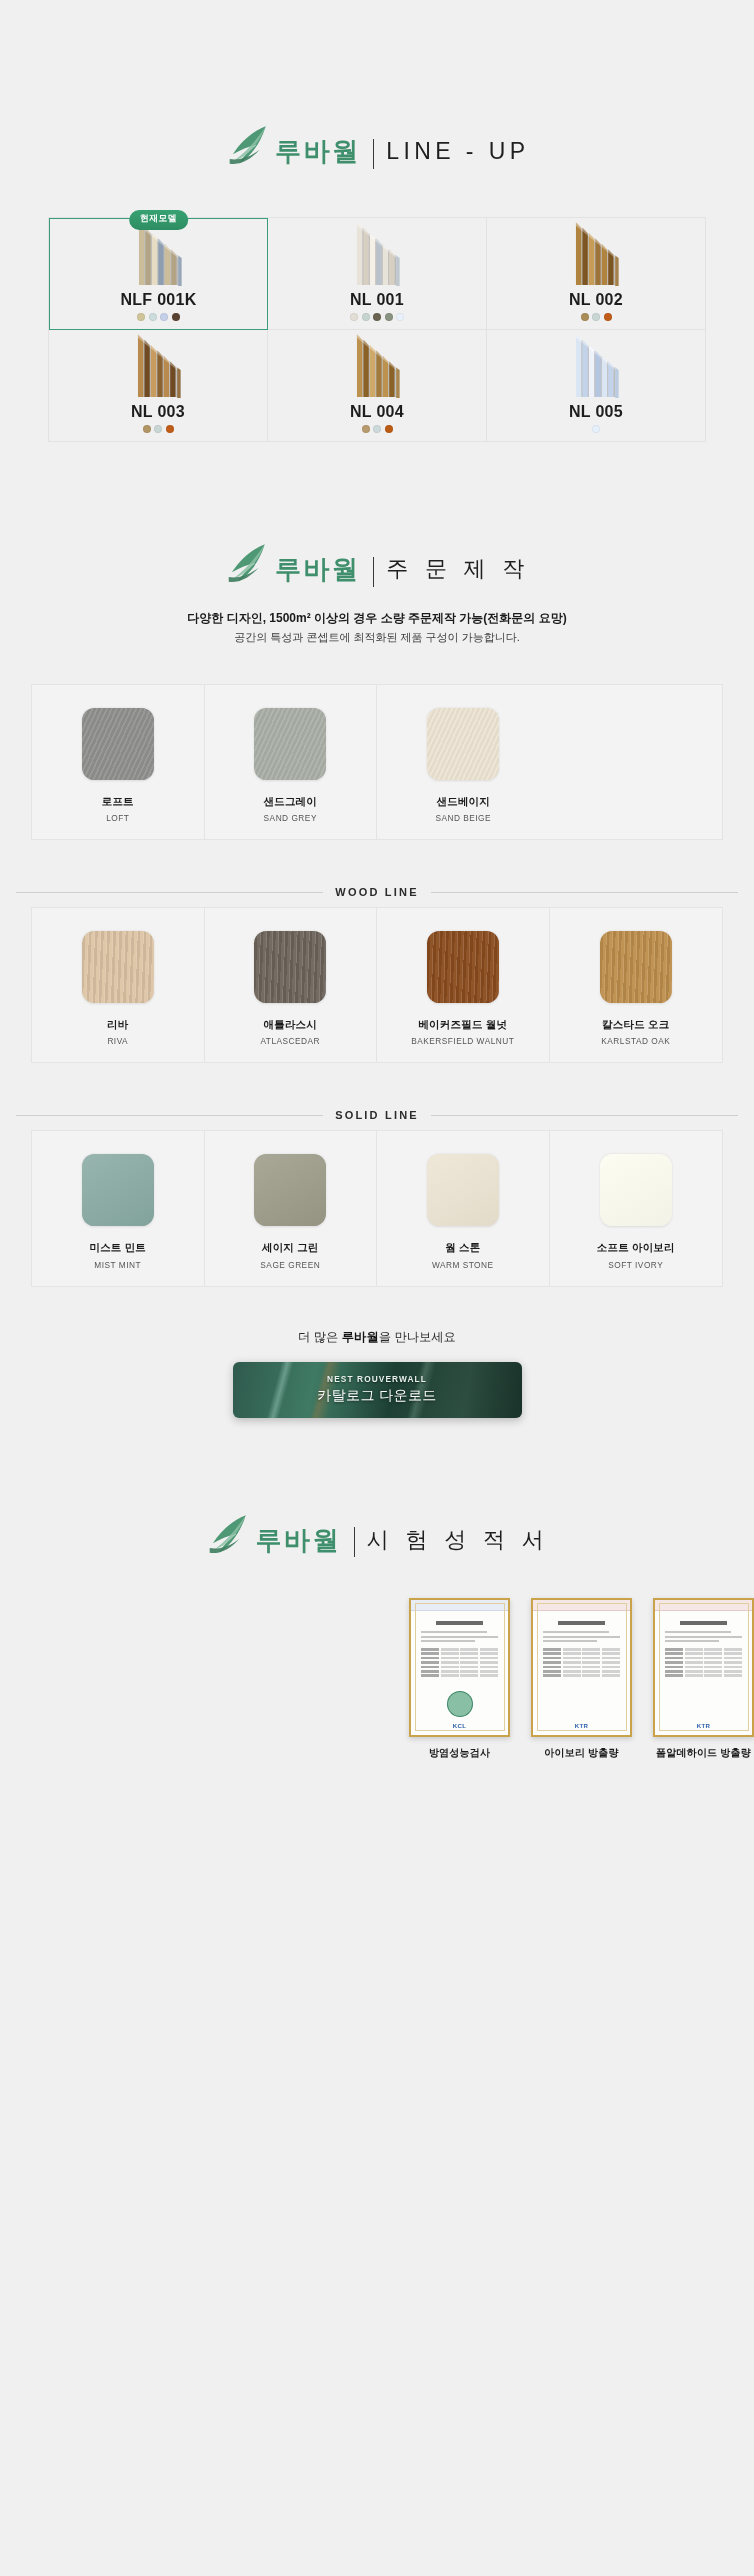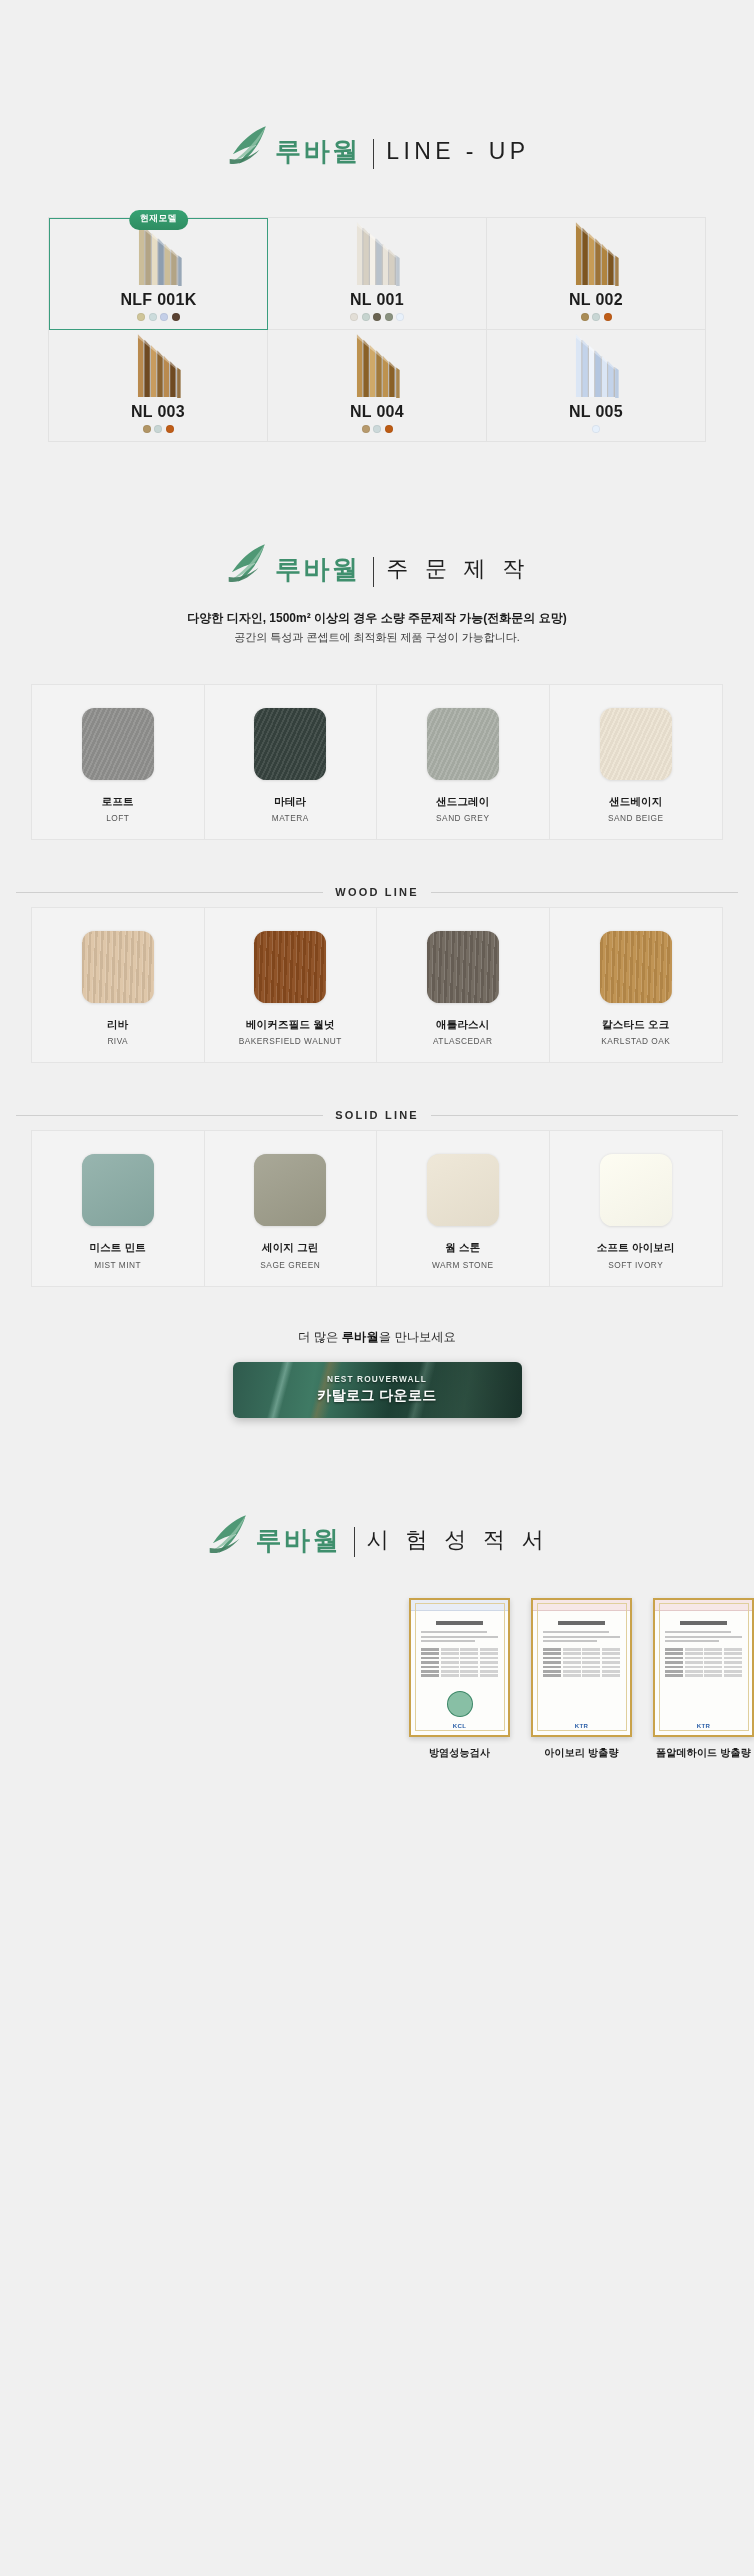--- a/index.html
+++ b/index.html
@@ -502,11 +502,6 @@
       <div class="mat-en">LOFT</div>
     </div>
     <div class="mat-cell">
-      <div class="swatch-box stone" style="background:#36423e"></div>
-      <div class="mat-kr">마테라</div>
-      <div class="mat-en">MATERA</div>
-    </div>
-    <div class="mat-cell">
       <div class="swatch-box stone" style="background:#a9aea6"></div>
       <div class="mat-kr">샌드그레이</div>
       <div class="mat-en">SAND GREY</div>

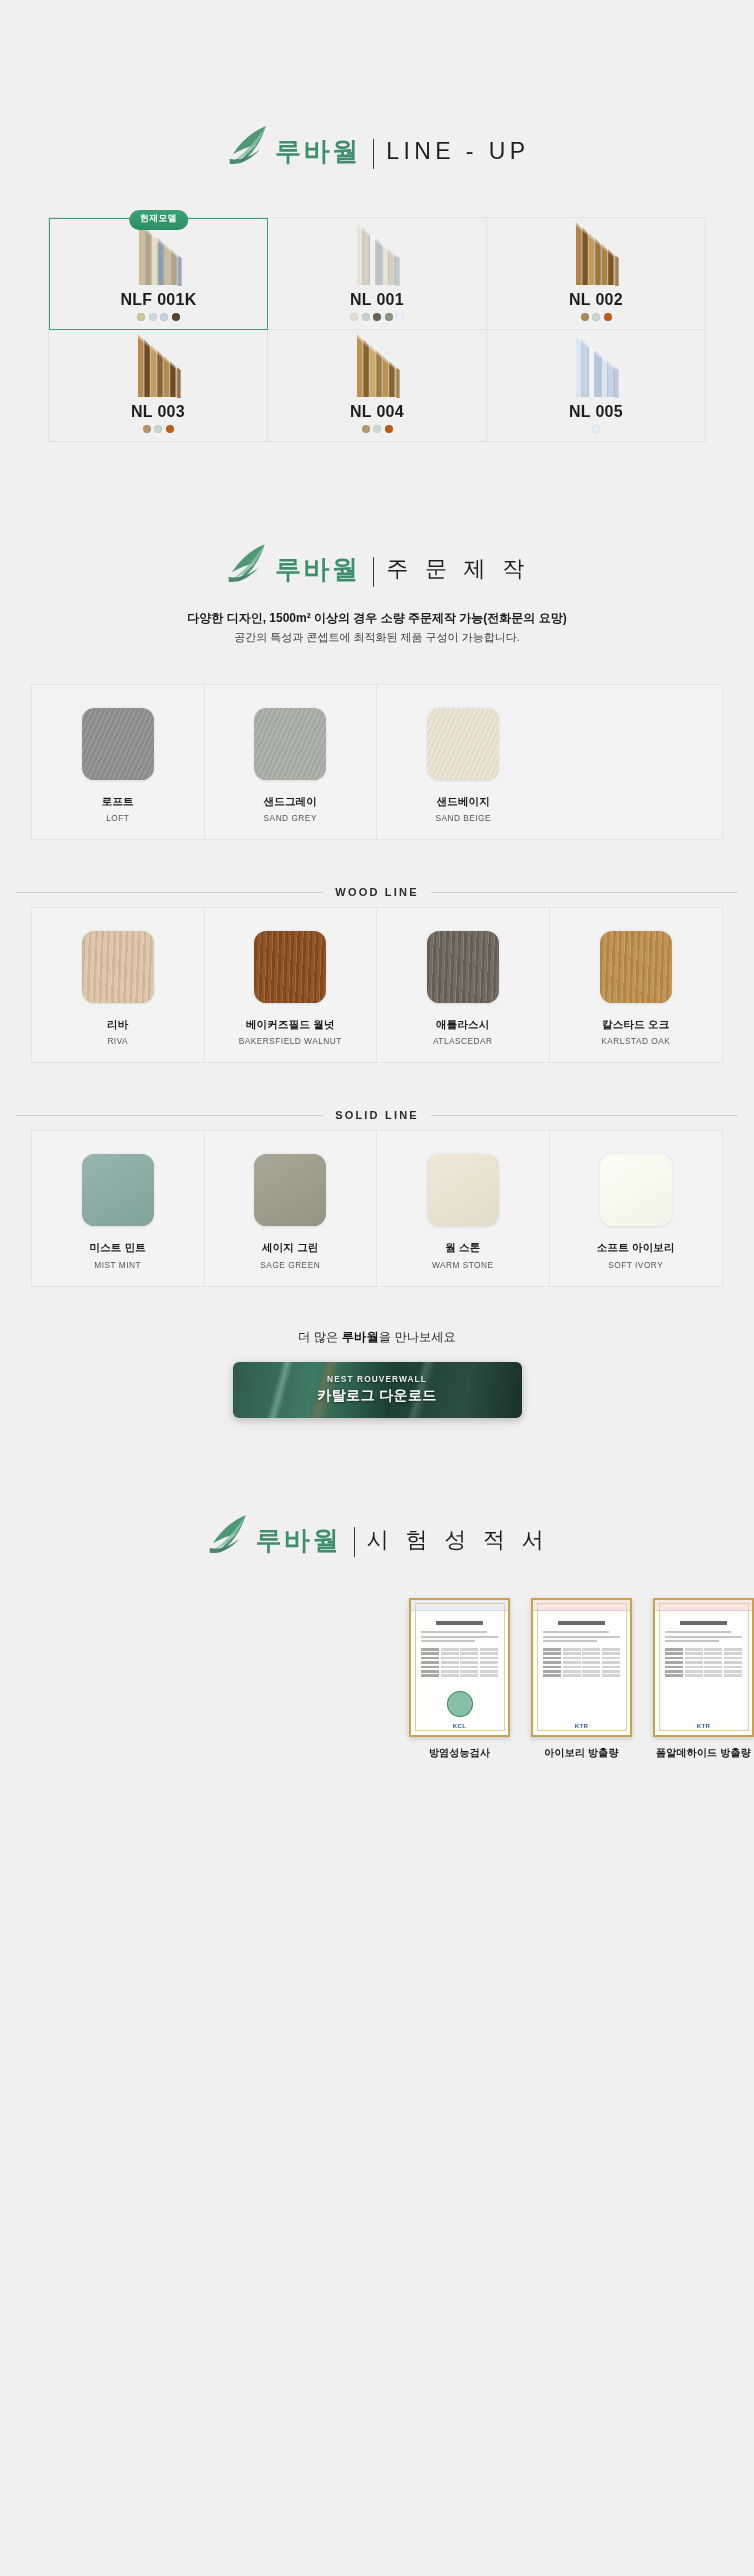--- a/index.html
+++ b/index.html
@@ -528,14 +528,14 @@
       <div class="mat-en">RIVA</div>
     </div>
     <div class="mat-cell">
+      <div class="swatch-box wood" style="background:#6d645a"></div>
+      <div class="mat-kr">애틀라스시</div>
+      <div class="mat-en">ATLASCEDAR</div>
+    </div>
+    <div class="mat-cell">
       <div class="swatch-box wood" style="background:#8a4b1e"></div>
       <div class="mat-kr">베이커즈필드 월넛</div>
       <div class="mat-en">BAKERSFIELD WALNUT</div>
-    </div>
-    <div class="mat-cell">
-      <div class="swatch-box wood" style="background:#6d645a"></div>
-      <div class="mat-kr">애틀라스시</div>
-      <div class="mat-en">ATLASCEDAR</div>
     </div>
     <div class="mat-cell">
       <div class="swatch-box wood" style="background:#bd8e4b"></div>

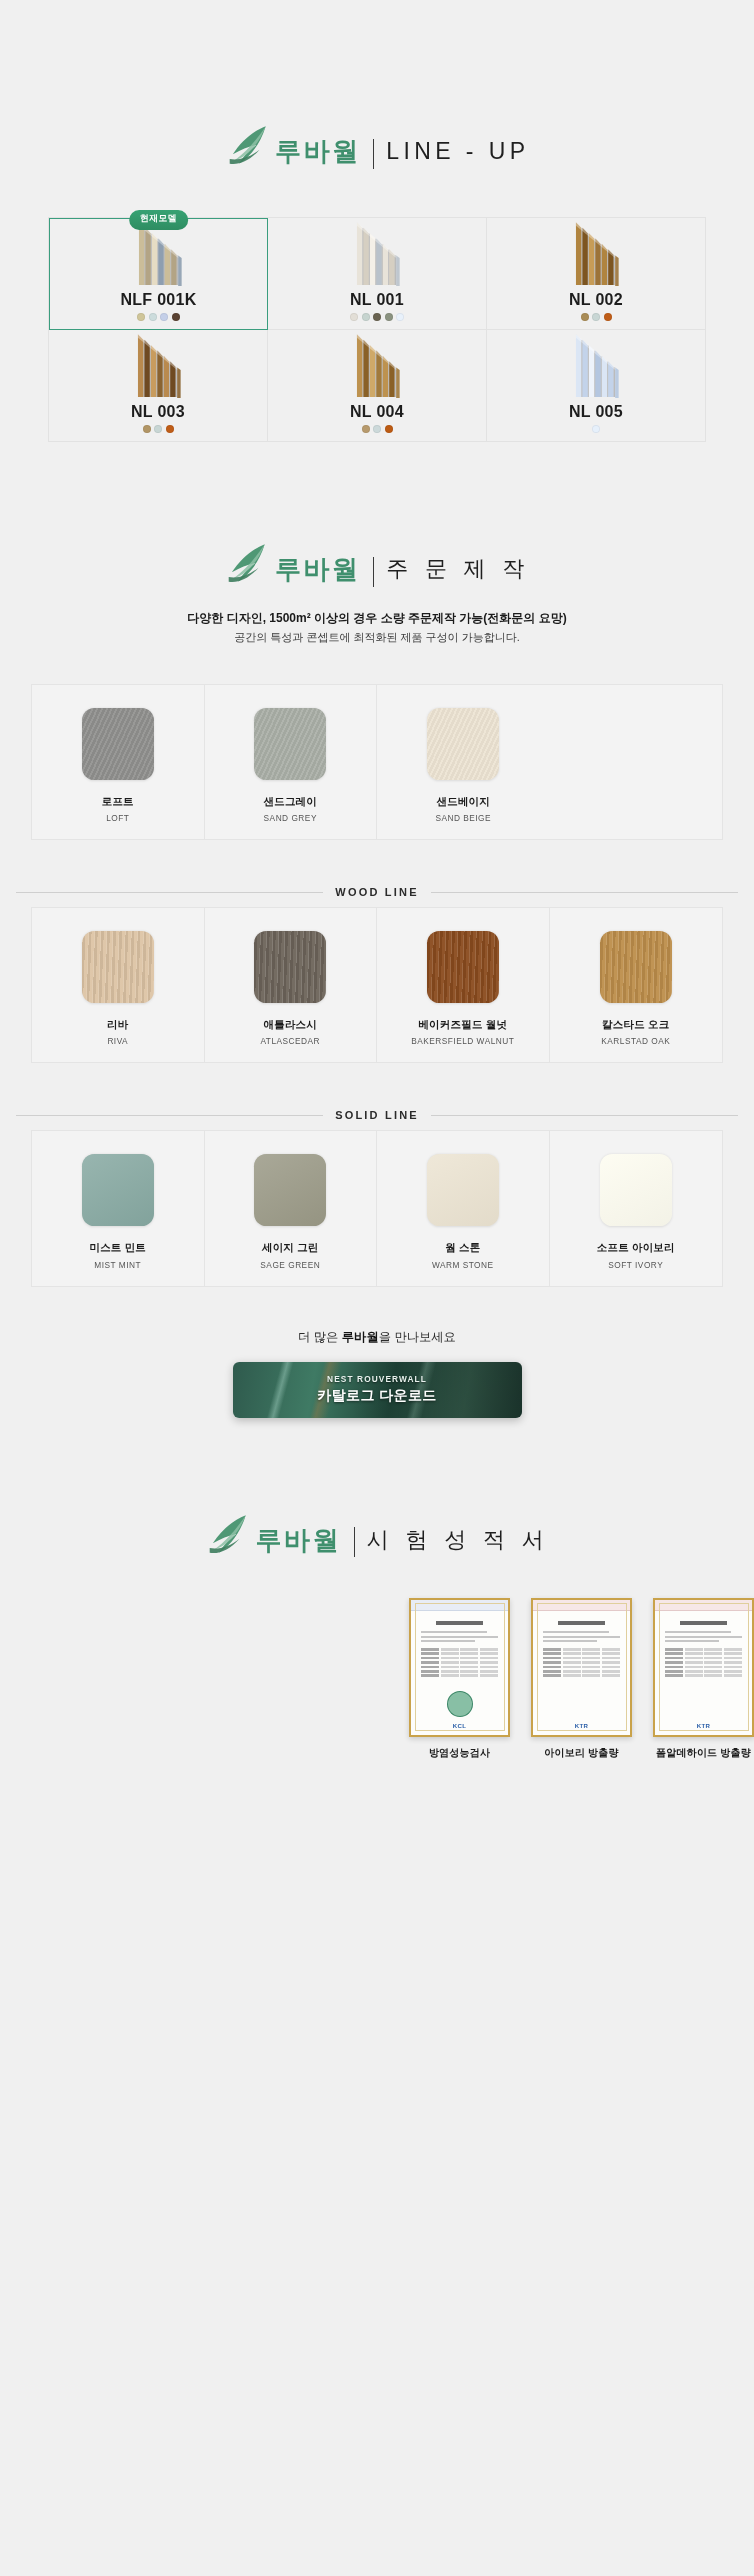--- a/index.html
+++ b/index.html
@@ -229,7 +229,7 @@
   }
   .cta-kr {
     position: relative;
-    font-size: 14px; color: #ffffff; font-weight: 700; letter-spacing: 0.4px;
+    font-size: 14px; color: #ffffff; font-weight: 400; letter-spacing: 0.4px;
     text-shadow: 0 0.9px 2.6px rgba(0,0,0,0.55);
   }
 

